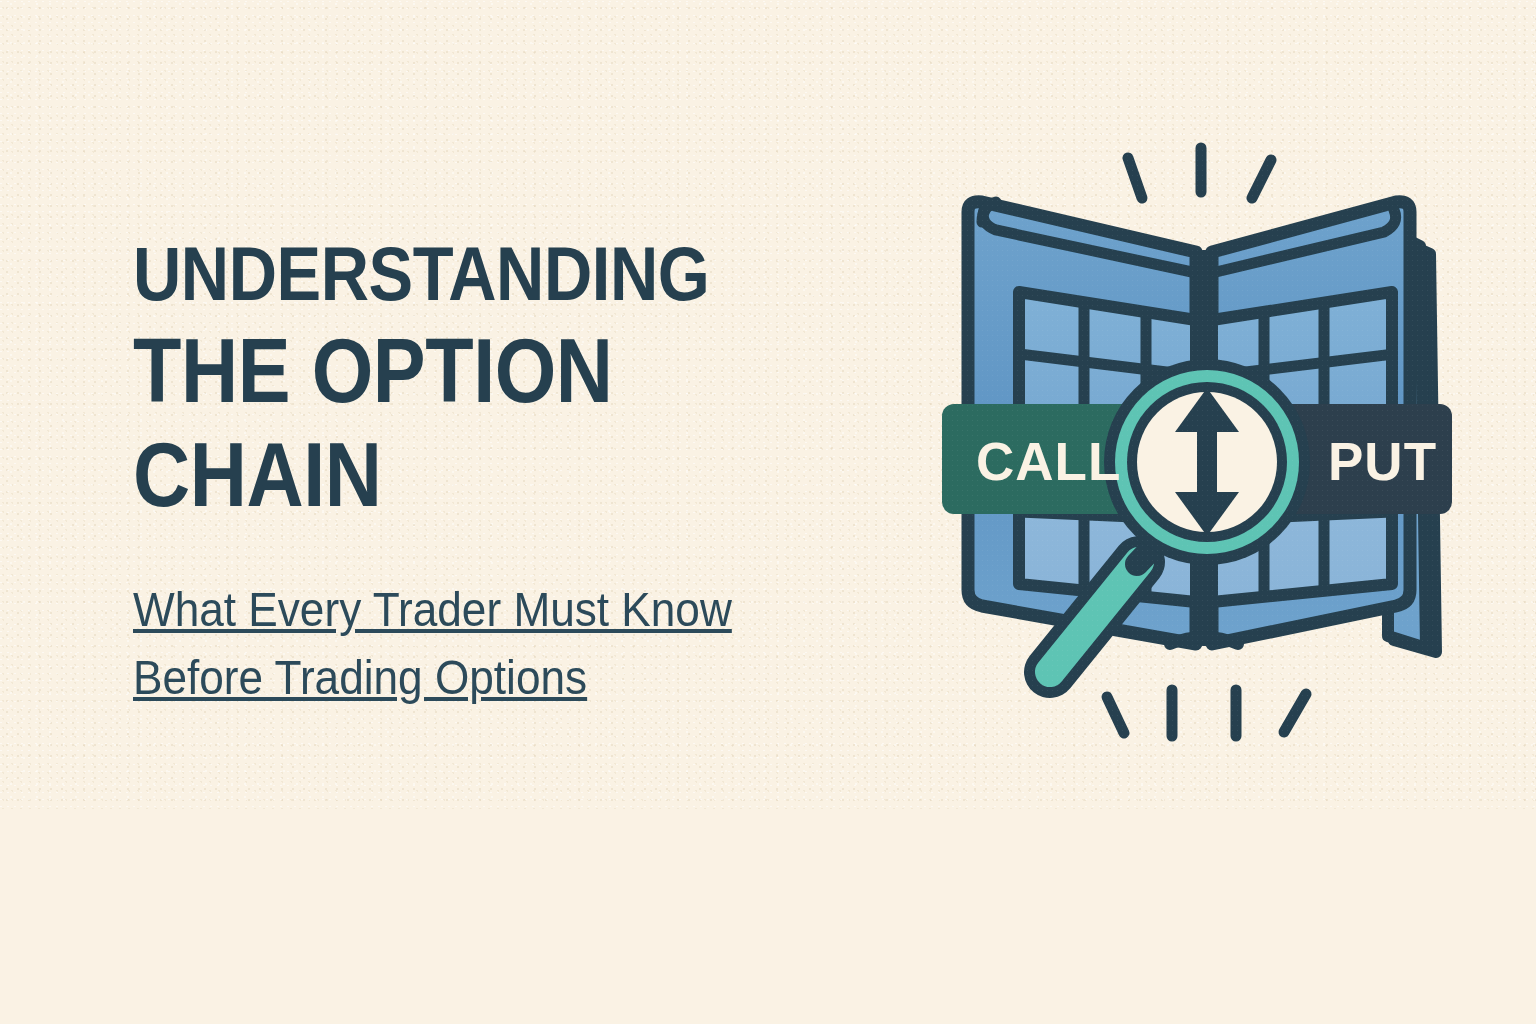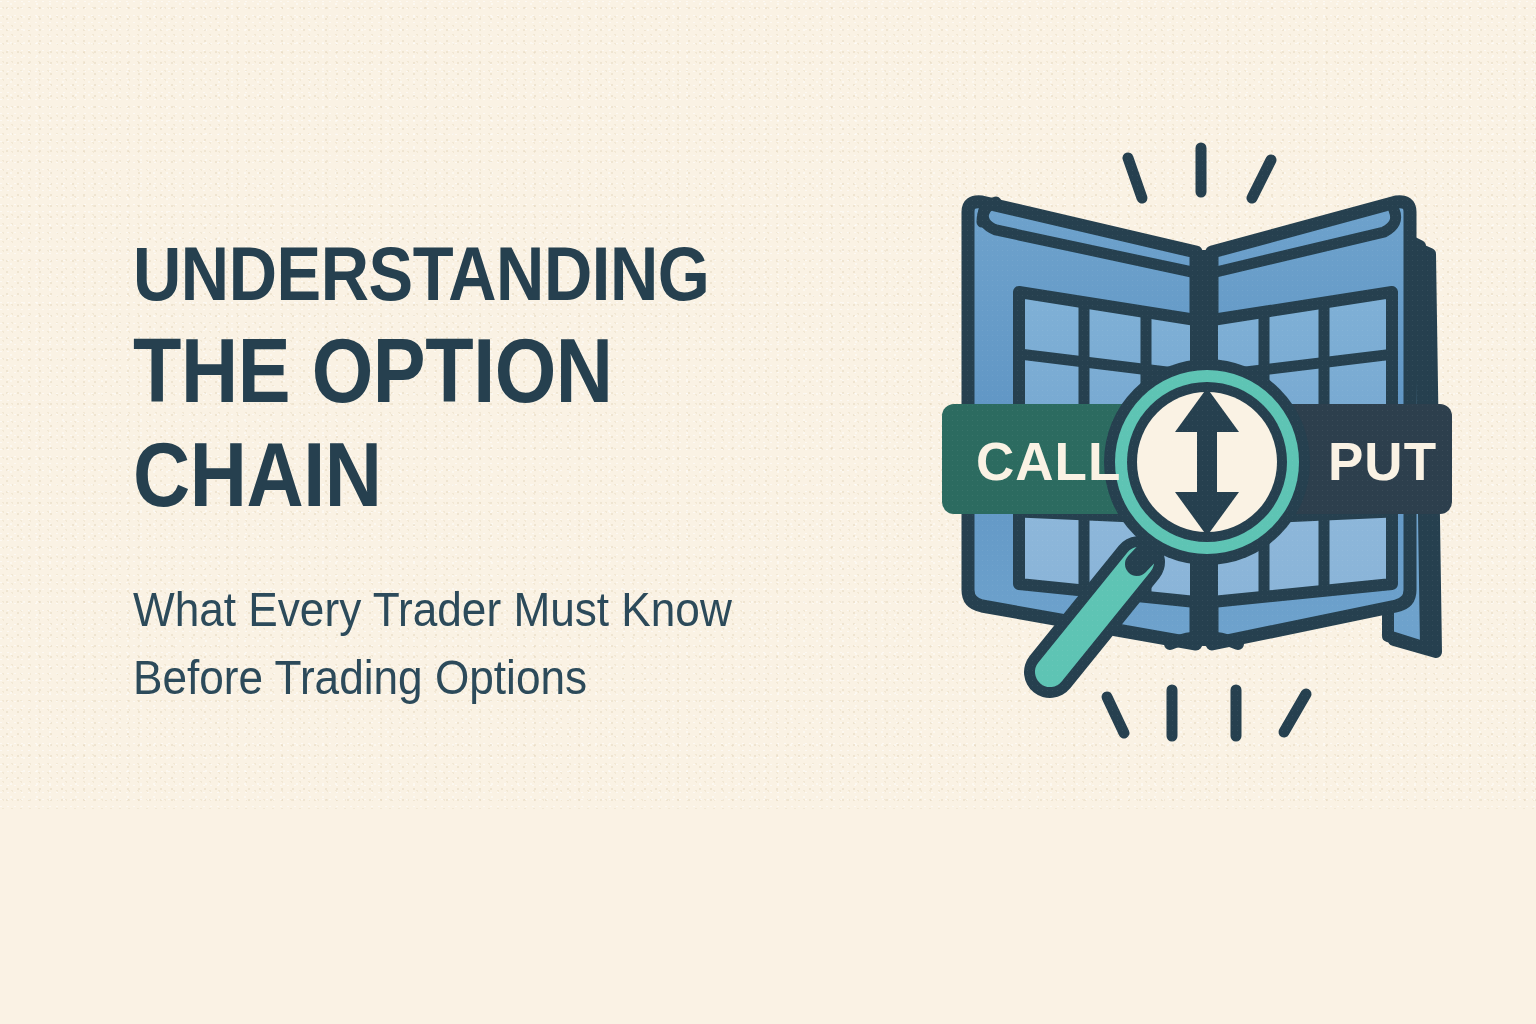--- a/index.html
+++ b/index.html
@@ -56,6 +56,7 @@
   .subtitle-block {
     margin-top: 56px;
     color: #2c4a5a;
+    text-decoration: underline;
   }
   .subtitle-line {
     font-family: "Liberation Sans Narrow", "Liberation Sans", sans-serif;

